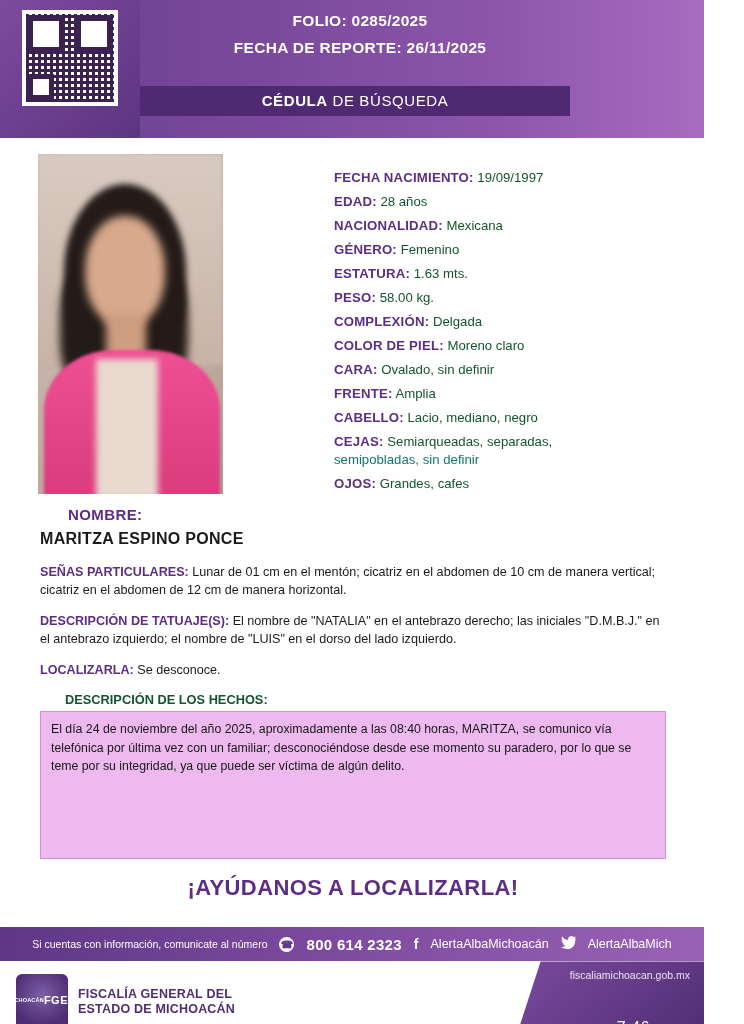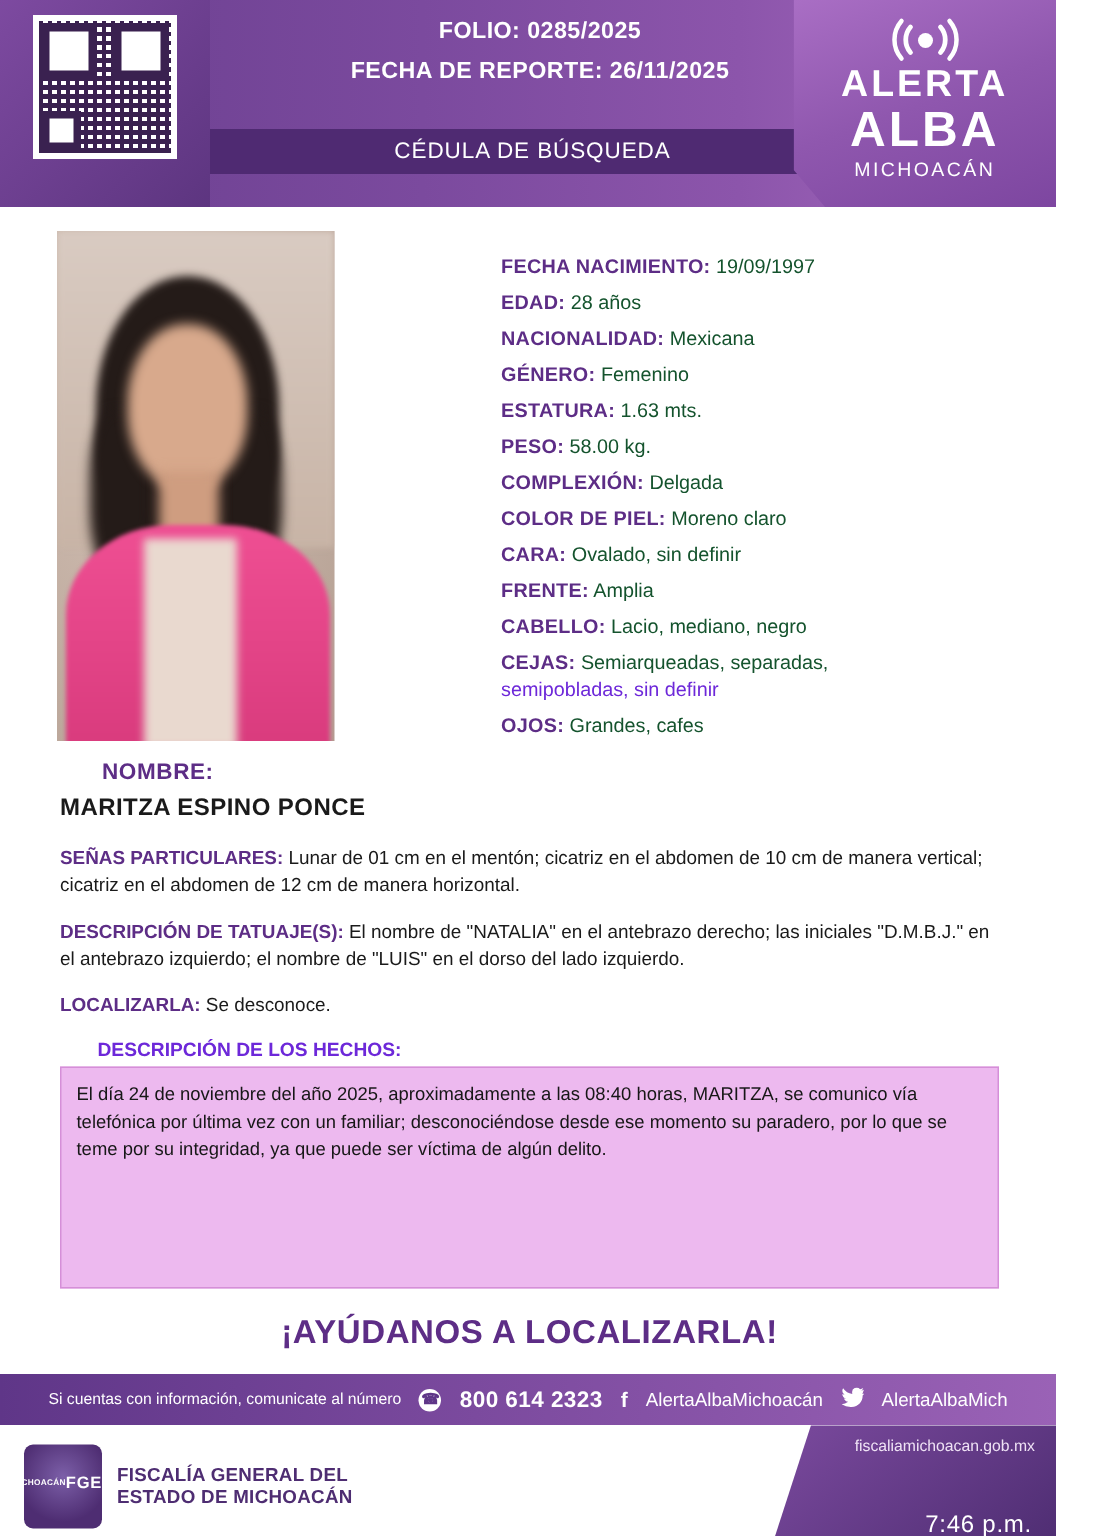--- a/index.html
+++ b/index.html
@@ -249,23 +249,6 @@
       <b>CÉDULA</b><span> DE BÚSQUEDA</span>
     </div>
 
-    <div class="alba">
-      <div class="alba-bg"></div>
-      <div class="alba-content">
-        <div class="alba-mark">
-          <svg width="48" height="32" viewBox="0 0 48 32" aria-hidden="true">
-            <circle cx="24" cy="18" r="5" fill="#fff"></circle>
-            <path d="M14 26 A13 13 0 0 1 14 9" stroke="#fff" stroke-width="3.2" fill="none" stroke-linecap="round"></path>
-            <path d="M34 26 A13 13 0 0 0 34 9" stroke="#fff" stroke-width="3.2" fill="none" stroke-linecap="round"></path>
-            <path d="M8 30 A19 19 0 0 1 8 5" stroke="#fff" stroke-width="3" fill="none" stroke-linecap="round"></path>
-            <path d="M40 30 A19 19 0 0 0 40 5" stroke="#fff" stroke-width="3" fill="none" stroke-linecap="round"></path>
-          </svg>
-        </div>
-        <div class="alba-t1">ALERTA</div>
-        <div class="alba-t2">ALBA</div>
-        <div class="alba-t3">MICHOACÁN</div>
-      </div>
-    </div>
   </div>
 
   <div class="main">

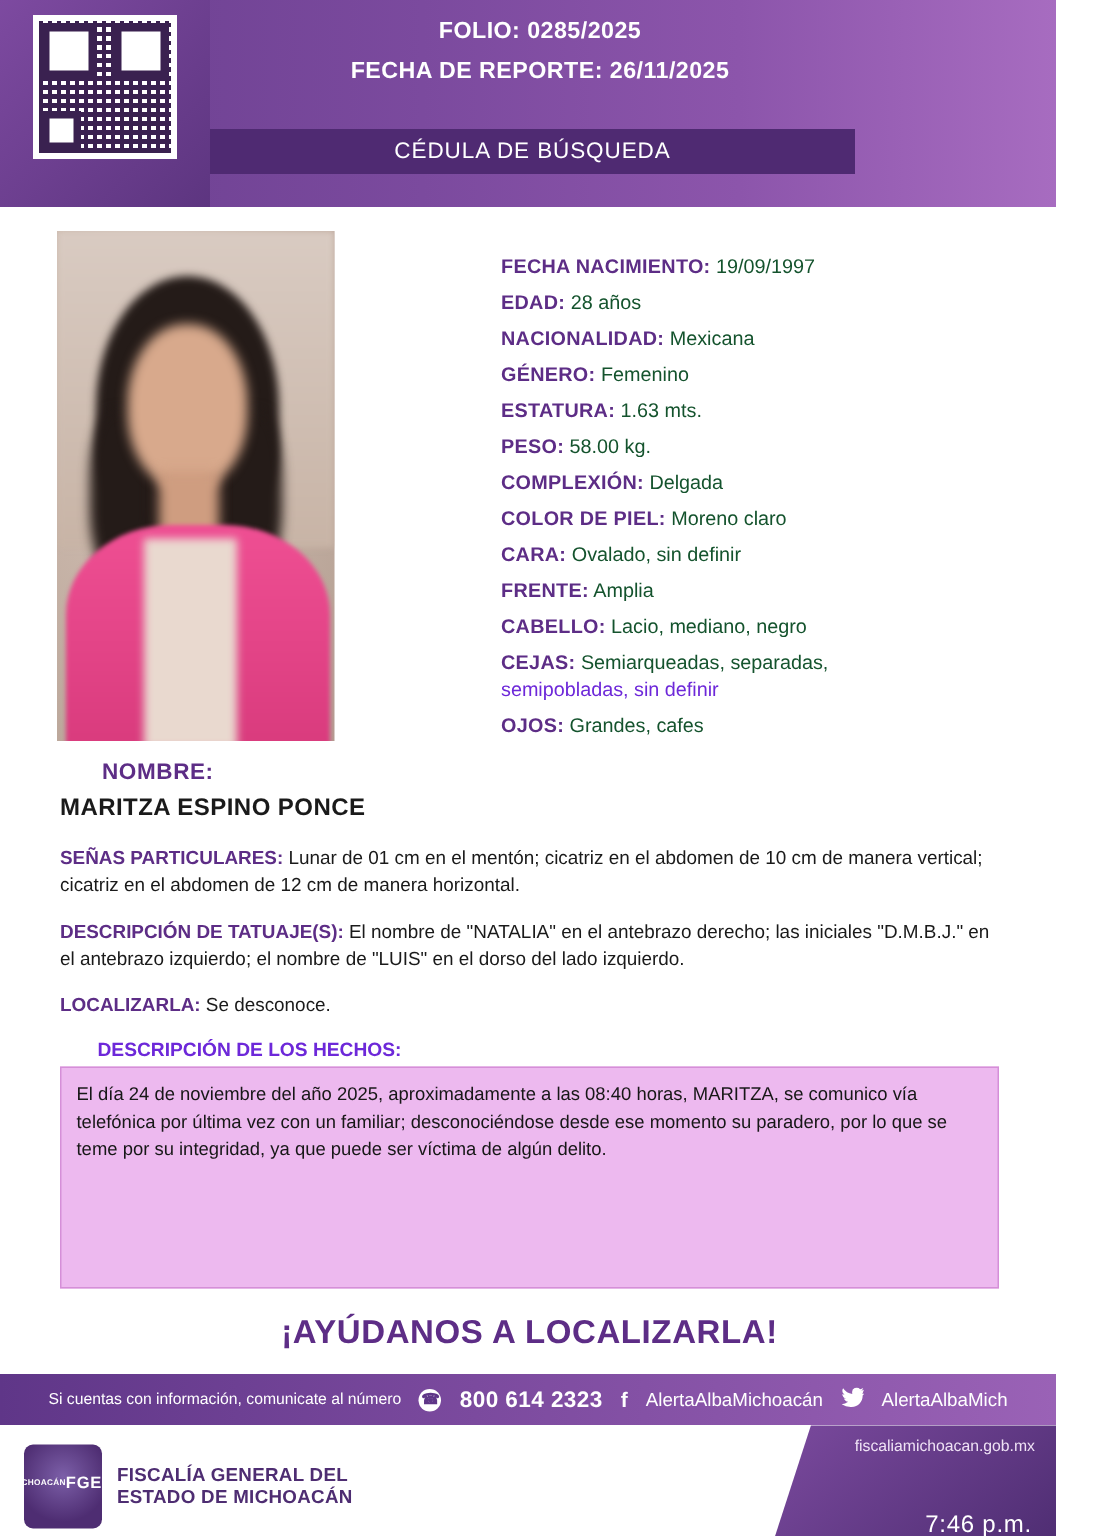--- a/index.html
+++ b/index.html
@@ -62,7 +62,7 @@
     padding:6px 0 7px 0;
     font-size:15px; letter-spacing:.6px;
   }
-  .cedula-band b{ font-weight:normal; }
+  .cedula-band b{ font-weight:bold; }
   .cedula-band span{ font-weight:normal; }
 
   

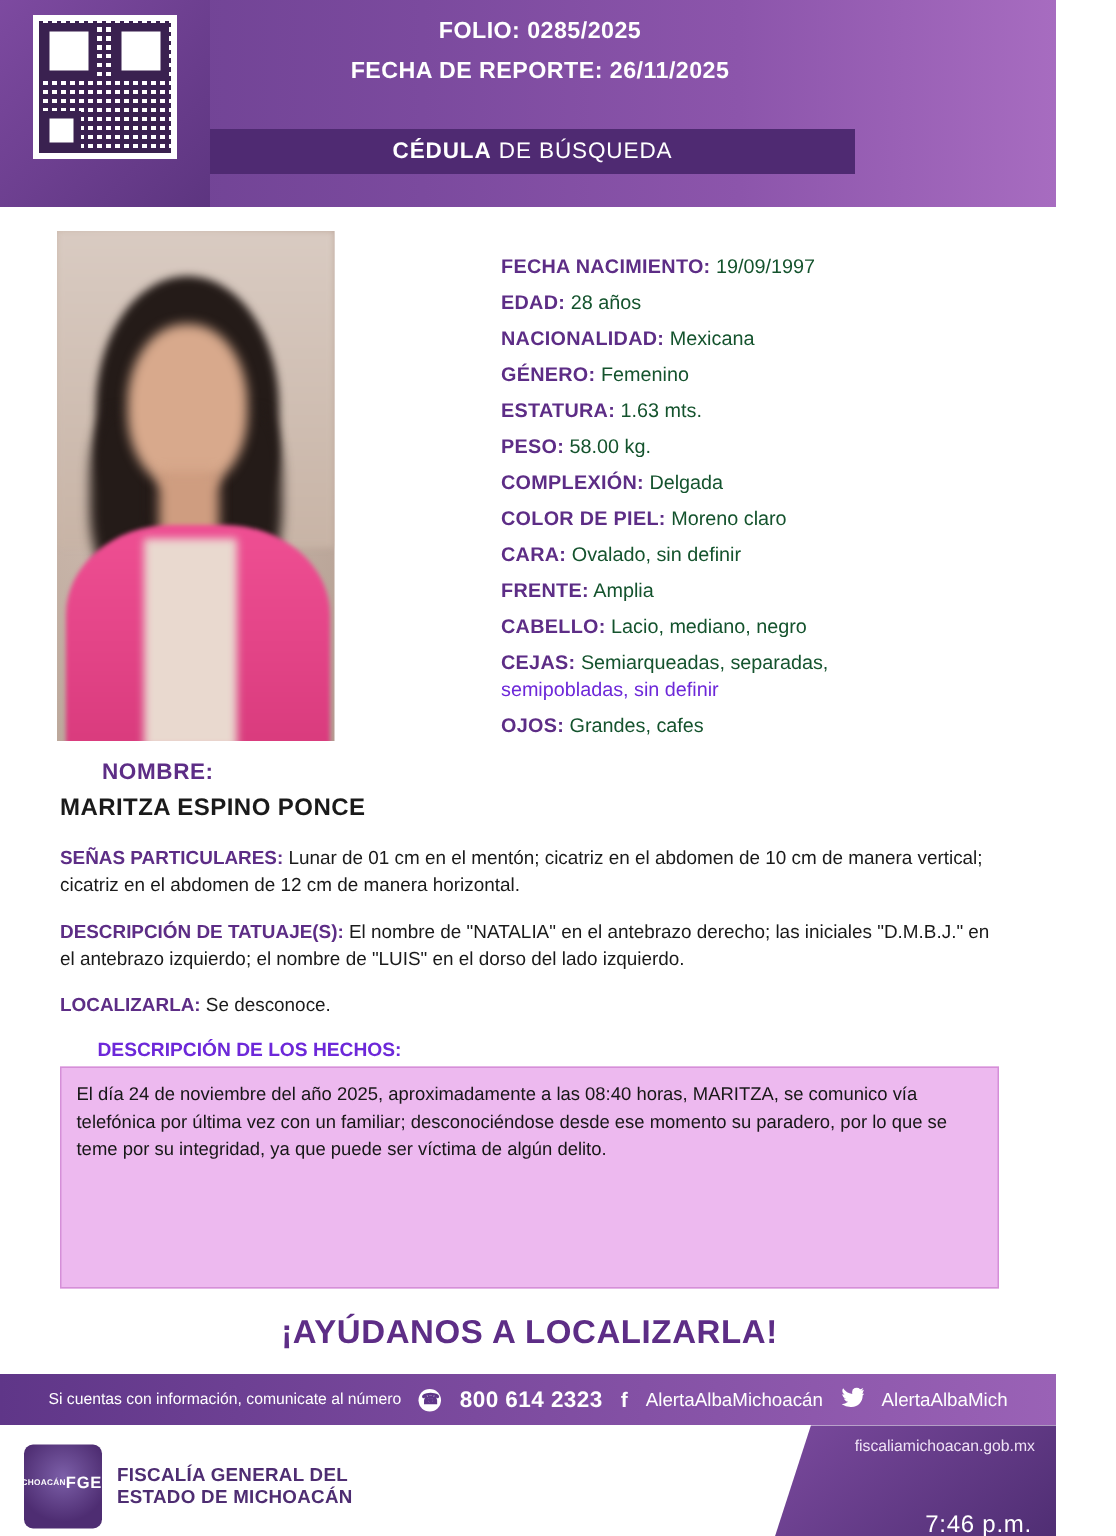--- a/index.html
+++ b/index.html
@@ -138,7 +138,7 @@
   .drow{ font-size:13.2px; color:#000; margin-bottom:7.5px; line-height:1.25; }
   .dlabel{ color:#5d2d86; font-weight:bold; letter-spacing:.2px; }
   .dval{ color:#14532d; }
-  .dcont{ color:#6d28d9; display:block; margin-top:1px;}
+  .dcont{ color:#0f766e; display:block; margin-top:1px;}
 
   .name-block{
     position:absolute; left:40px; top:368px; width:270px;

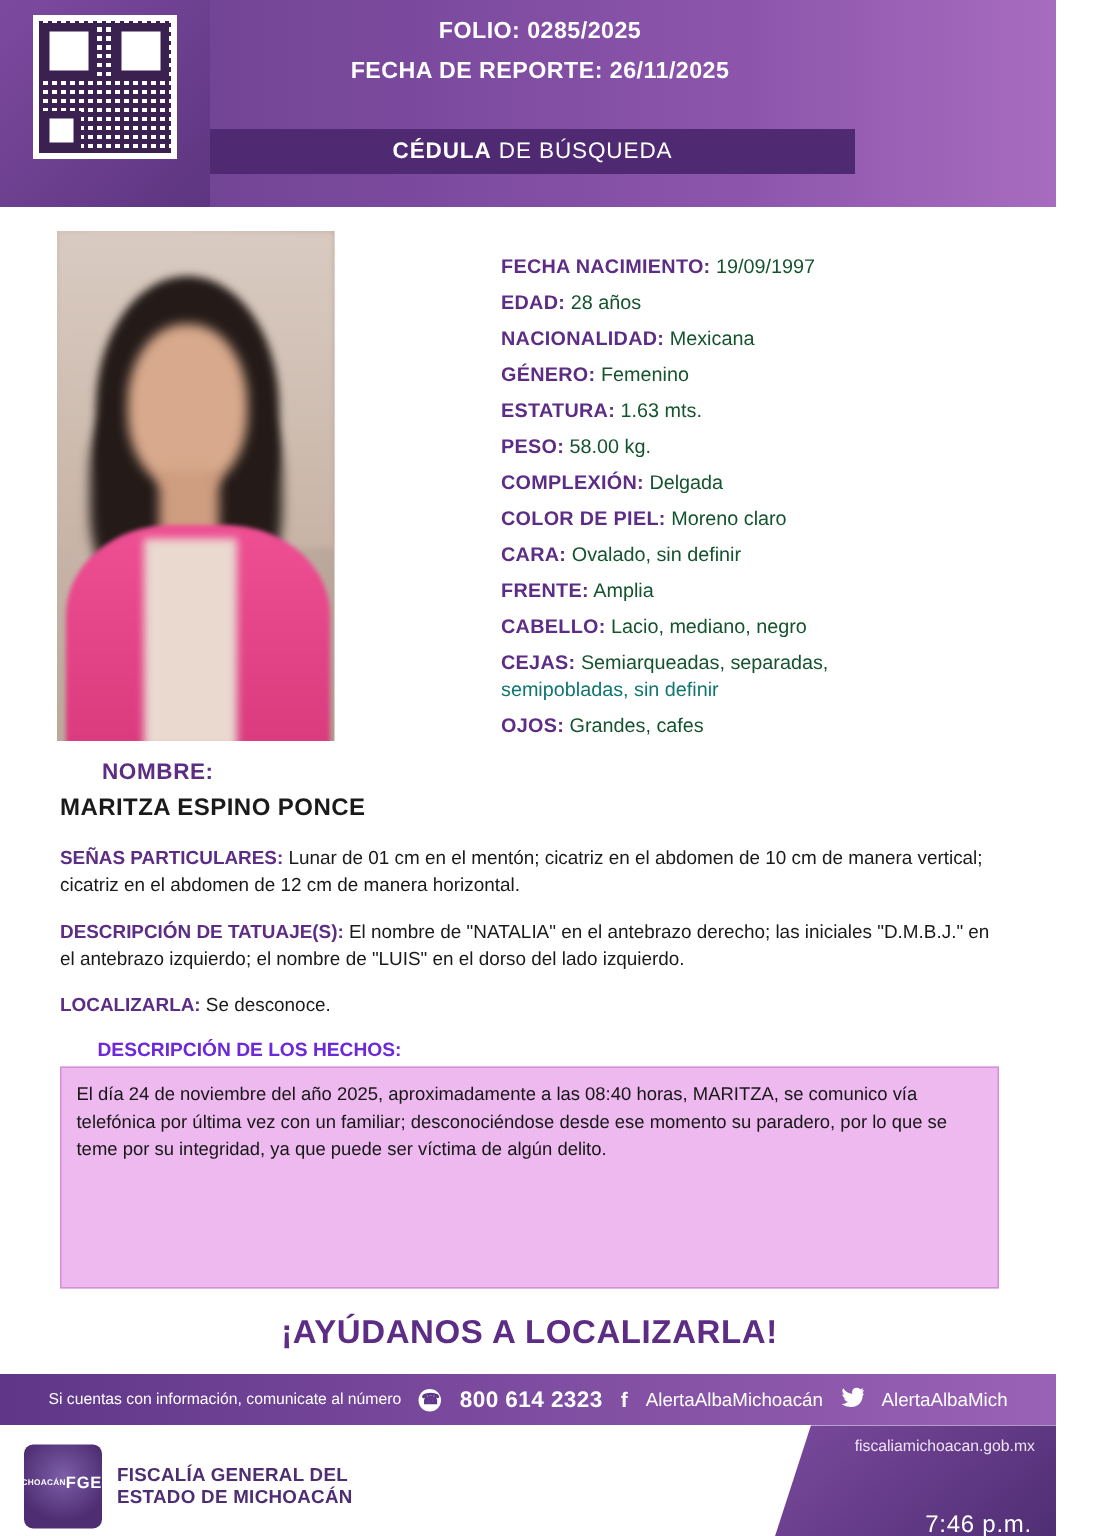--- a/index.html
+++ b/index.html
@@ -150,7 +150,7 @@
   .pblock{ font-size:12.6px; line-height:1.42; color:#1a1a1a; margin-bottom:13px; }
   .pblock .lbl{ color:#5d2d86; font-weight:bold; }
 
-  .hechos-label{ color:#6d28d9; font-weight:bold; font-size:12.8px; margin-bottom:4px;padding-left:25px; }
+  .hechos-label{ color:#14532d; font-weight:bold; font-size:12.8px; margin-bottom:4px;padding-left:25px; }
   .hechos-box{
     background:#edb9ef;
     border:1px solid #d58fd8;

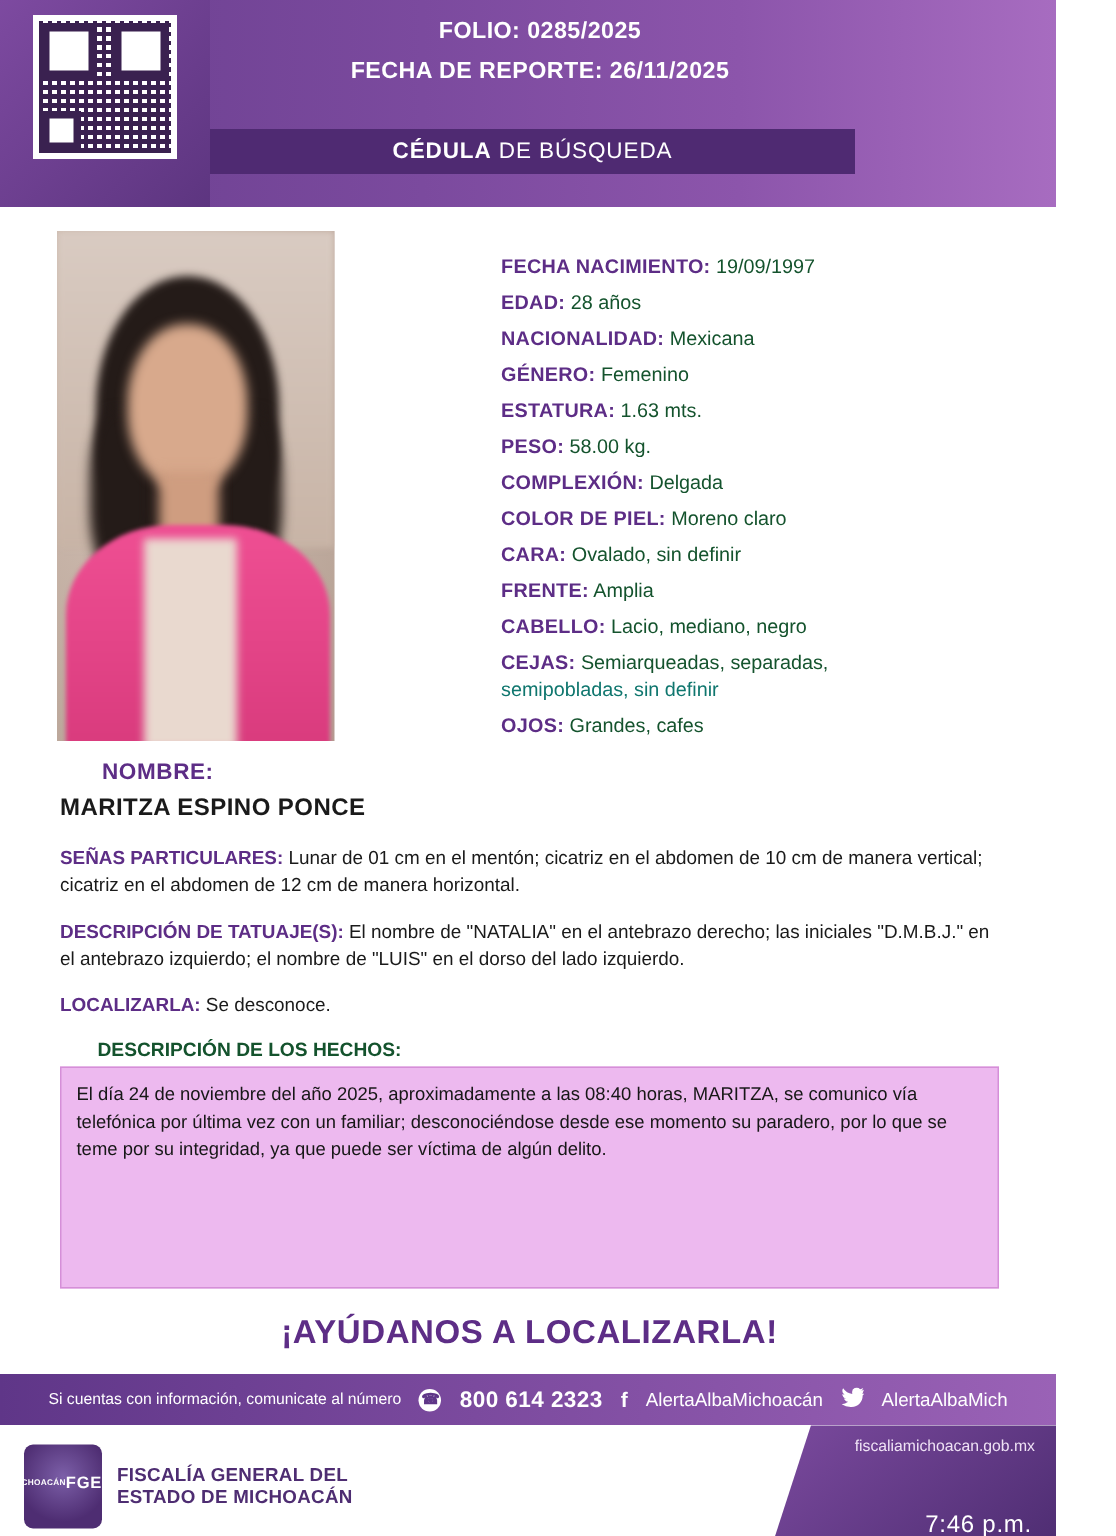--- a/index.html
+++ b/index.html
@@ -166,7 +166,7 @@
 
   
   .contact{
-    margin-top:15px;
+    margin-top:26px;
     background: linear-gradient(90deg,#5f3688,#7b4a9e 45%,#9a62b6 100%);
     color:#fff;
     height:34px;

